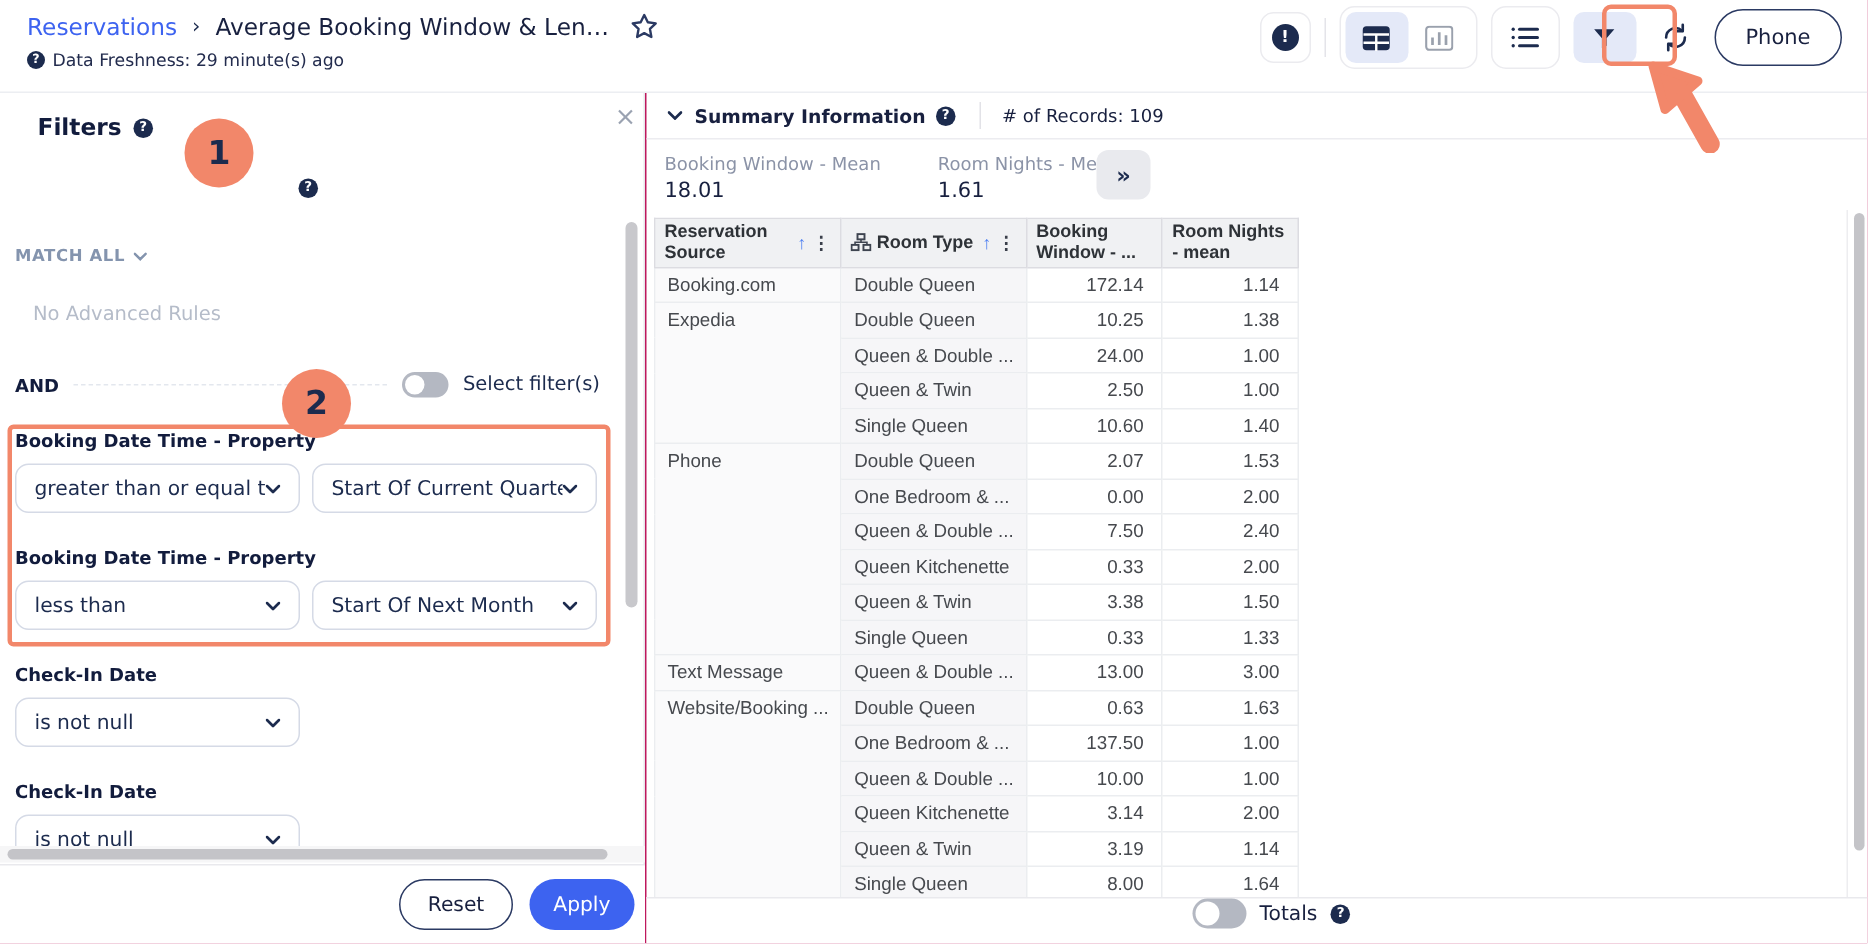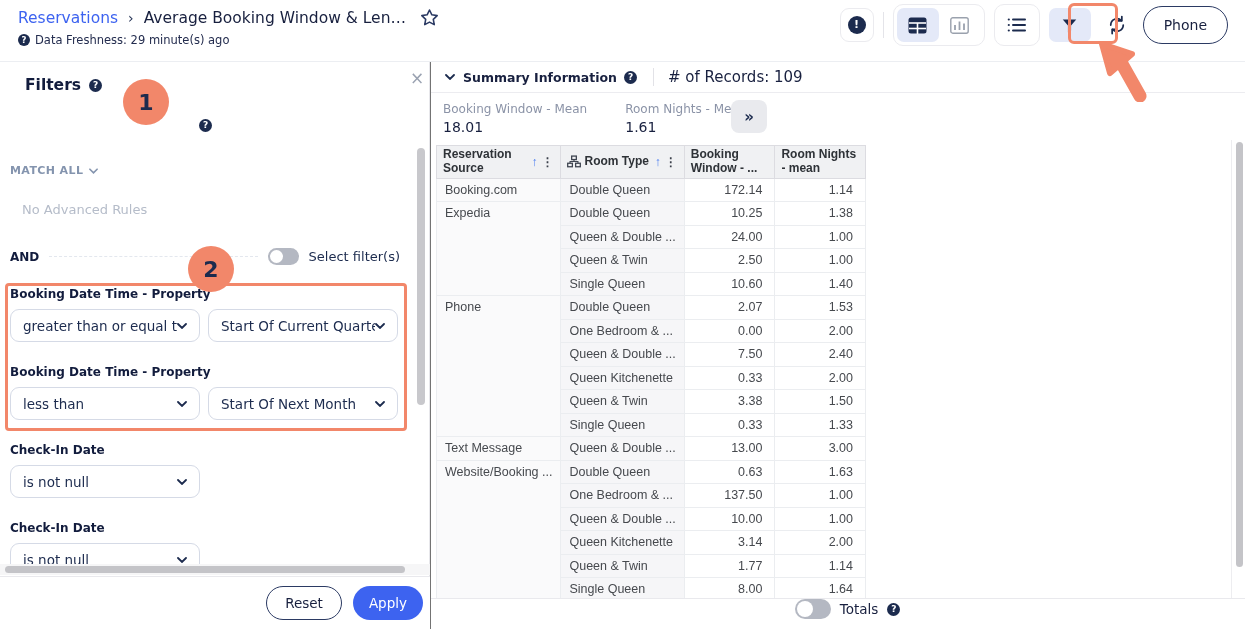--- a/index.html
+++ b/index.html
@@ -6,7 +6,7 @@
   html,body { background:#fff; }
   #app {
     position:relative; width:1245px; height:629px; overflow:hidden;
-    font-family:"DejaVu Sans", sans-serif; color:#1c2b4e; background:#737373;padding-left:24px;
+    font-family:"DejaVu Sans", sans-serif; color:#1c2b4e; background:#be185d;padding-left:24px;
   }
   
   #top-header { position:absolute; left:0; top:0; width:1245px; height:62px; border-bottom:1px solid #eceef2; background:#fff; }

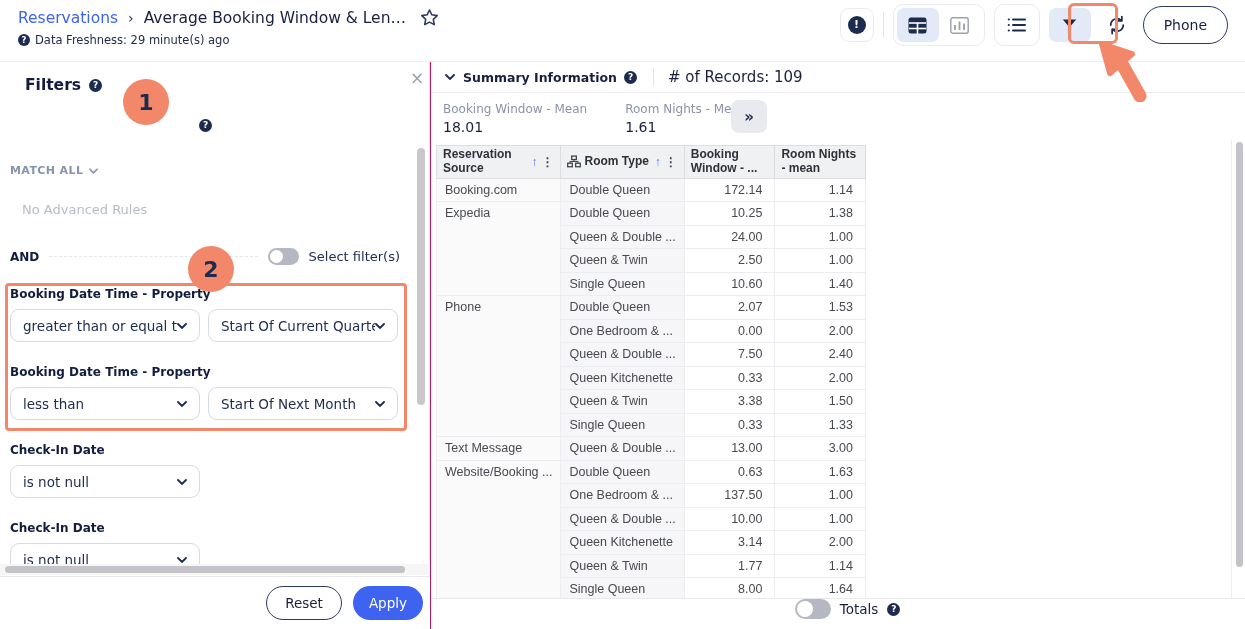--- a/index.html
+++ b/index.html
@@ -75,7 +75,7 @@
                  display:flex; align-items:center; padding-left:14px; }
   .summary-title { font-size:12.5px; font-weight:bold; color:#18203f; margin:0 7px 0 8px; }
   .sum-divider { width:1px; height:18px; background:#e2e2e7; margin:0 14px 0 16px; }
-  .records { font-size:15px; color:#18203f; }
+  .records { font-size:12px; color:#18203f; }
   #metrics { position:absolute; left:12px; top:40px; display:flex; gap:38px; }
   .metric .mlabel { font-size:12px; color:#8b93a7; margin-bottom:3px; }
   .metric .mvalue { font-size:14px; color:#18203f; }

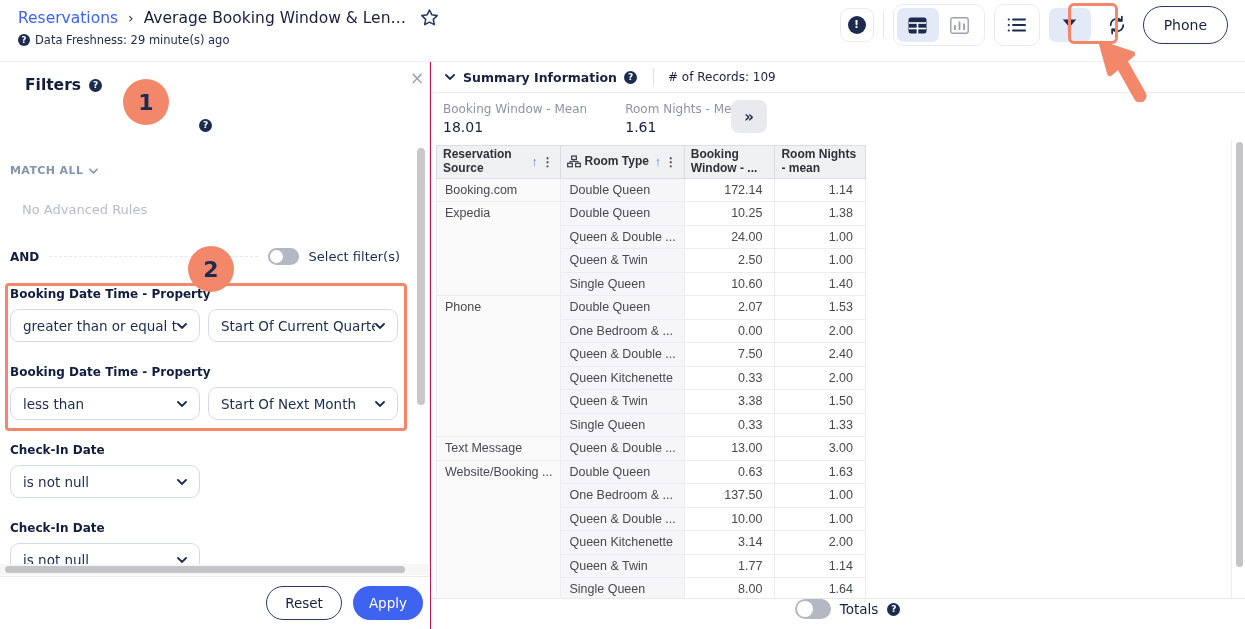--- a/index.html
+++ b/index.html
@@ -437,7 +437,7 @@
             </tr>
             <tr>
               <td class="typ">Queen &amp; Twin</td>
-              <td class="num">1.77</td>
+              <td class="num">3.19</td>
               <td class="num">1.14</td>
             </tr>
             <tr>

